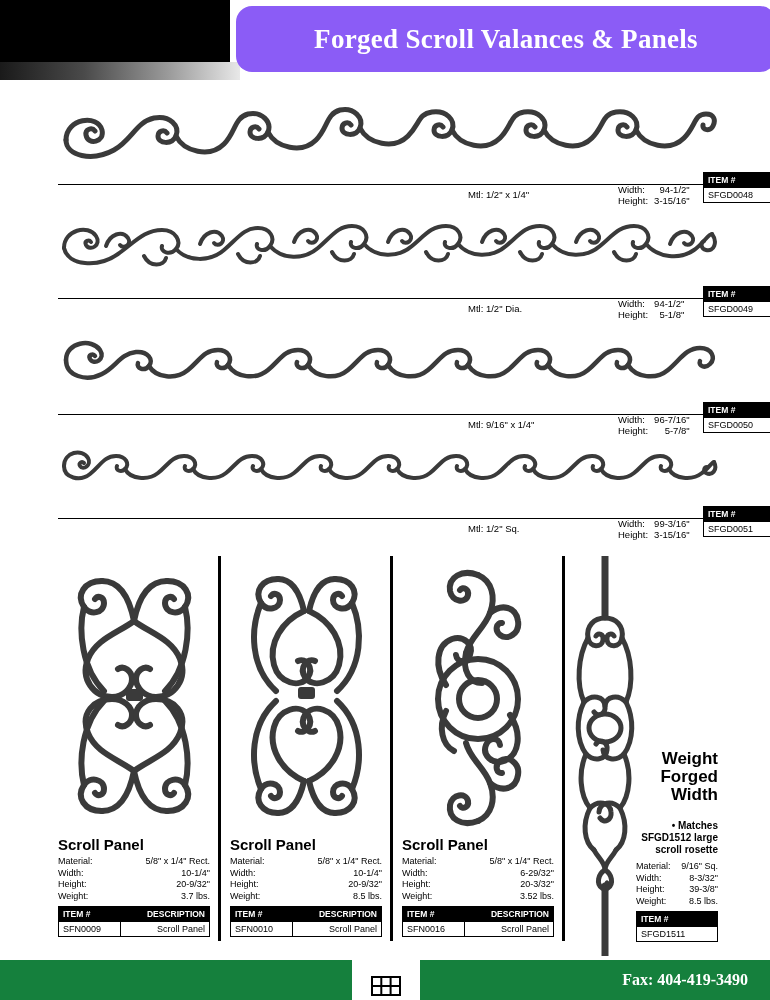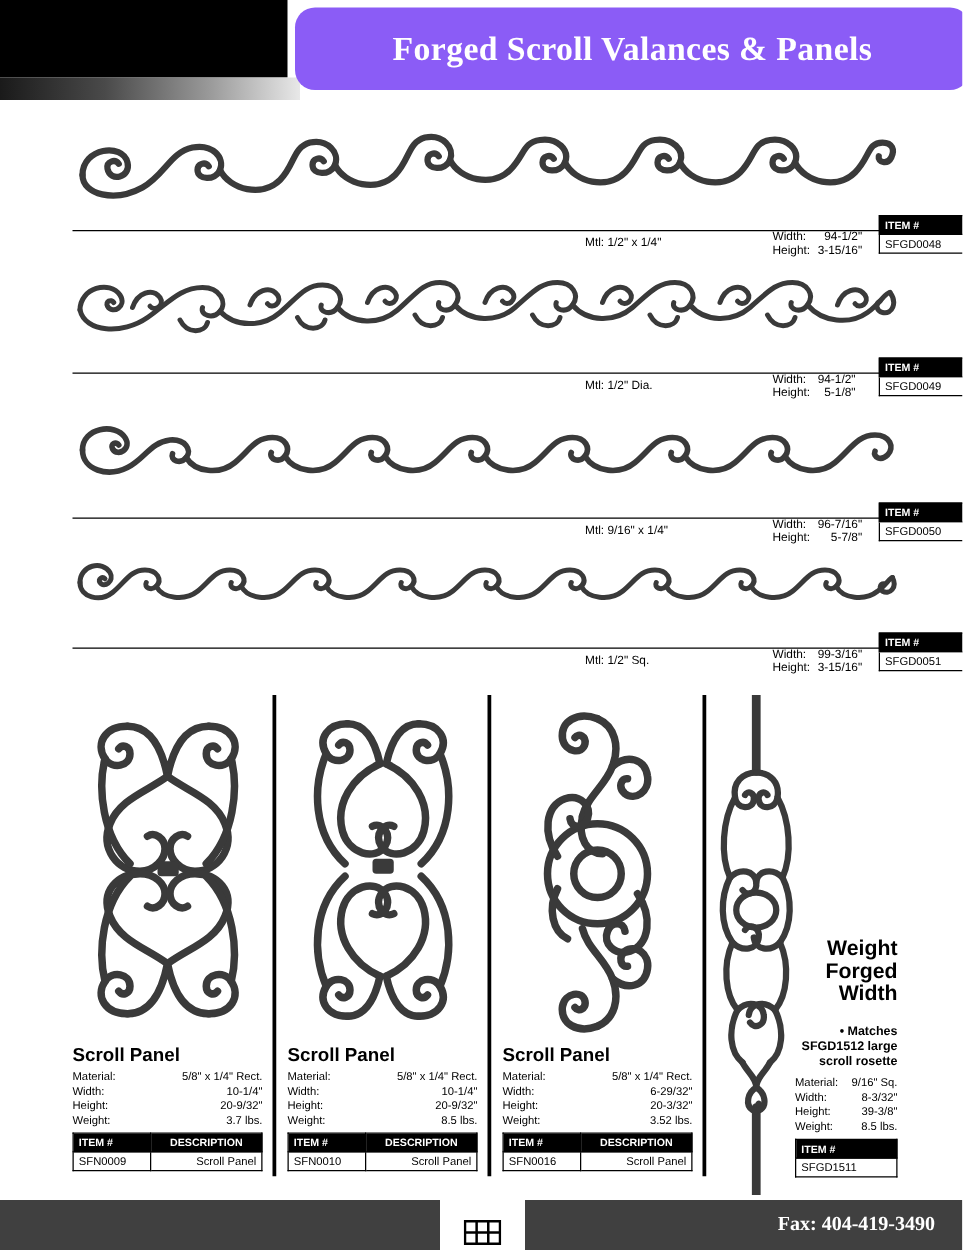--- a/index.html
+++ b/index.html
@@ -148,7 +148,7 @@
     padding: 2px 4px;
   }
   .itemtable th.left { text-align: left; }
-  .itemtable th.right { }
+  .itemtable th.right { text-align: right; }
   .itemtable td {
     background: #fff; color: #000;
     font-size: 9px;

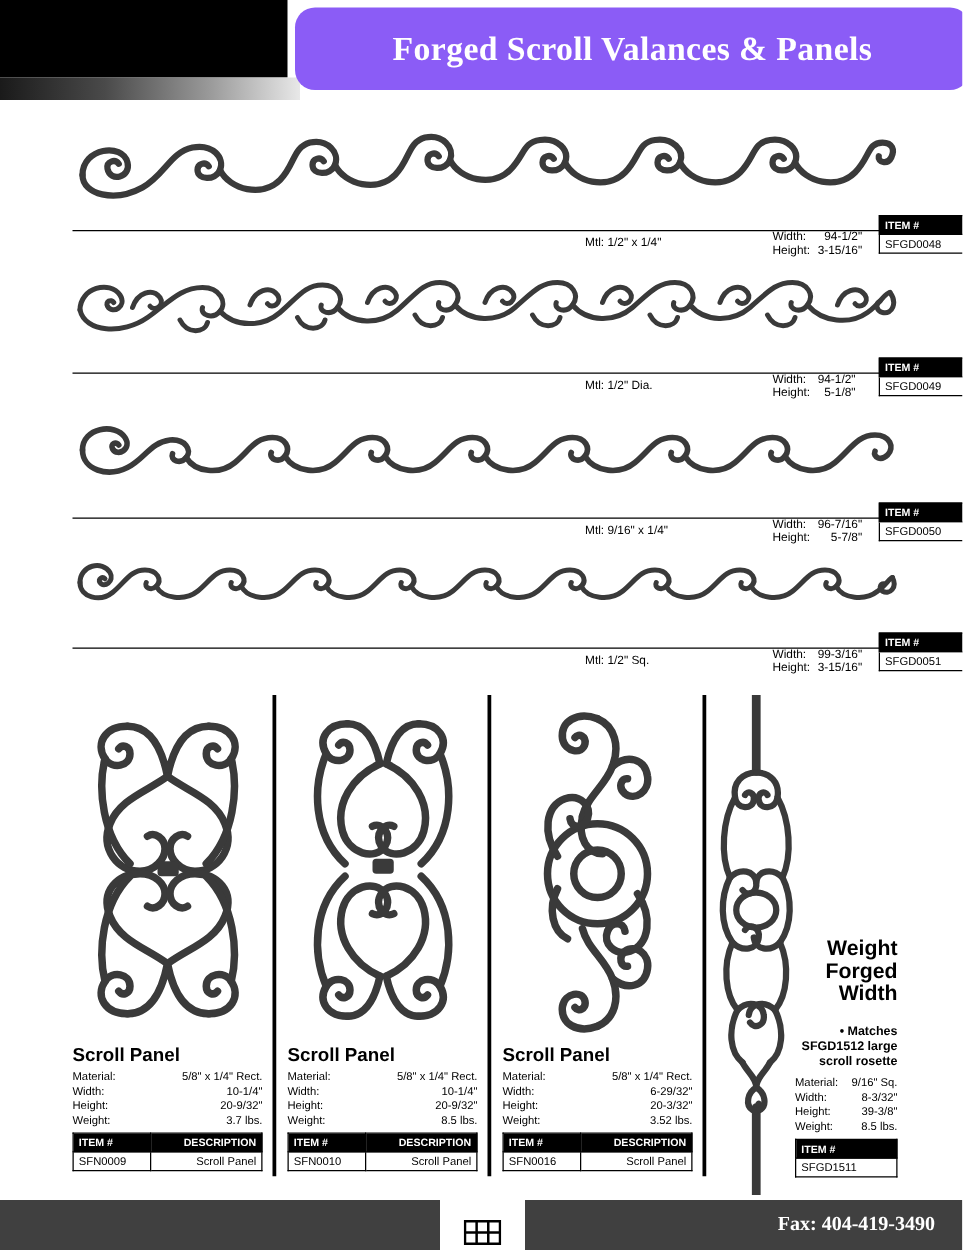--- a/index.html
+++ b/index.html
@@ -189,7 +189,7 @@
     position: absolute;
     left: 0; bottom: 0;
     width: 770px; height: 40px;
-    background: #404040;
+    background: #15803d;
   }
   .page-num {
     position: absolute;

